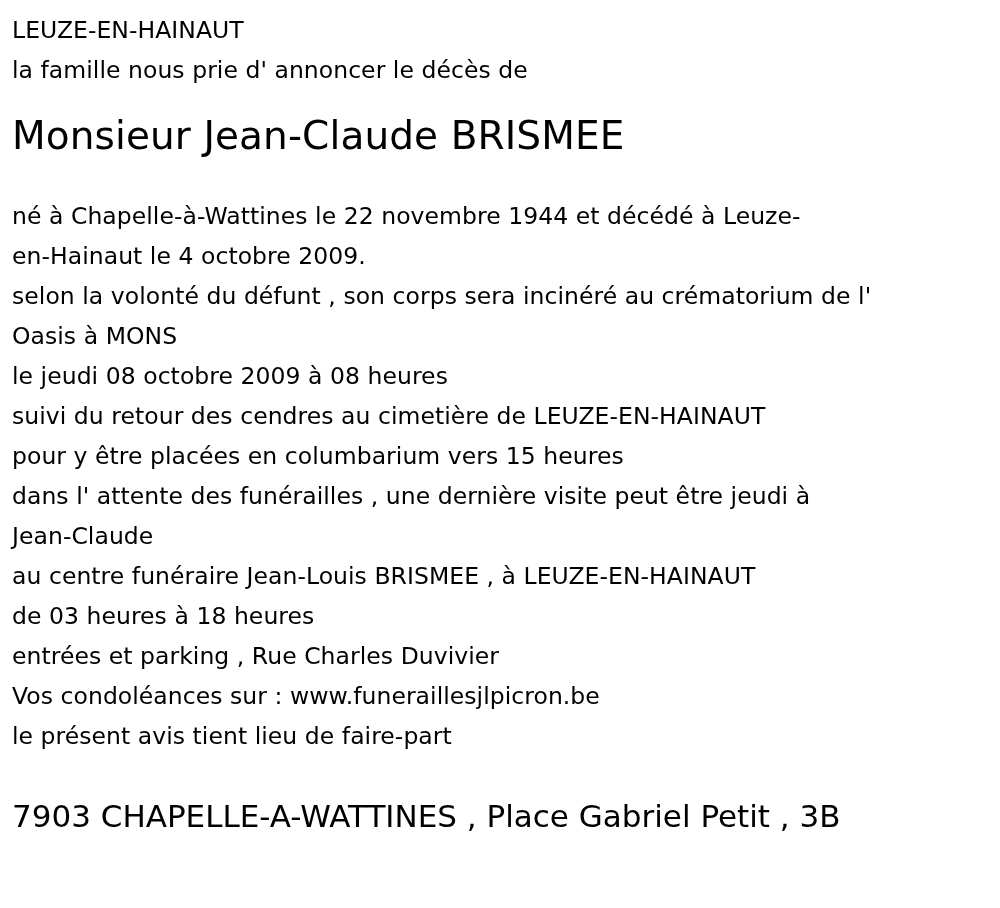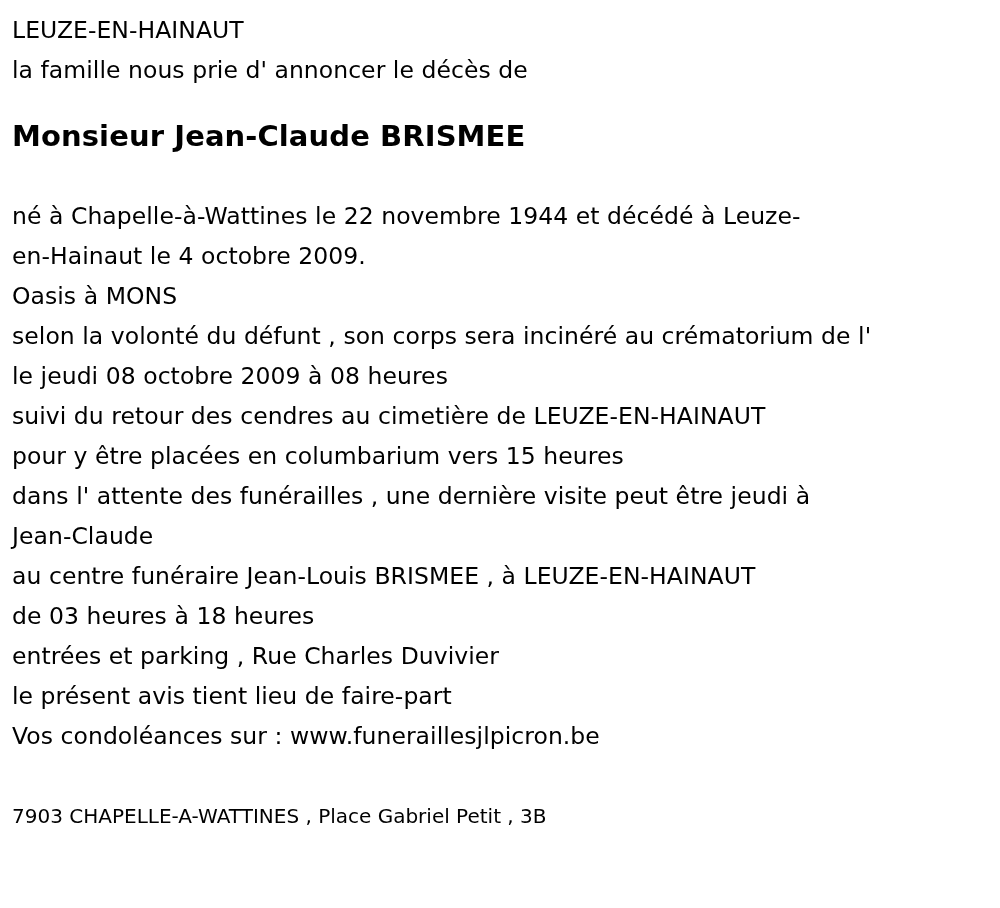--- a/index.html
+++ b/index.html
@@ -40,9 +40,9 @@
   }
 
   .deceased-name {
-    font-size: 29px;
+    font-size: 39px;
     line-height: 40px;
-    font-weight: bold;
+    font-weight: normal;
     white-space: pre;
     letter-spacing: 0.1px;
   }

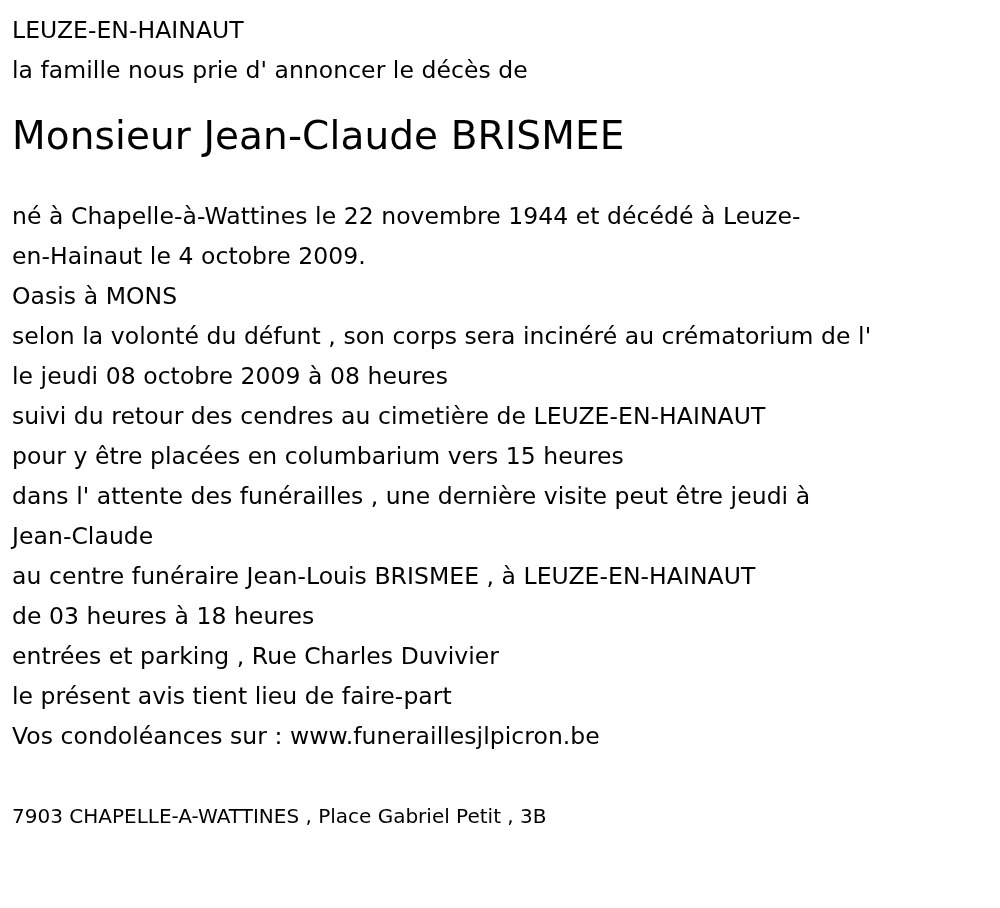--- a/index.html
+++ b/index.html
@@ -71,8 +71,8 @@
   <div>
     <div class="line">né à Chapelle-à-Wattines le 22 novembre 1944 et décédé à Leuze-</div>
     <div class="line">en-Hainaut le 4 octobre 2009.</div>
+    <div class="line">selon la volonté du défunt , son corps sera incinéré au crématorium de l'</div>
     <div class="line">Oasis à MONS</div>
-    <div class="line">selon la volonté du défunt , son corps sera incinéré au crématorium de l'</div>
     <div class="line">le jeudi 08 octobre 2009 à 08 heures</div>
     <div class="line">suivi du retour des cendres au cimetière de LEUZE-EN-HAINAUT</div>
     <div class="line">pour y être placées en columbarium vers 15 heures</div>

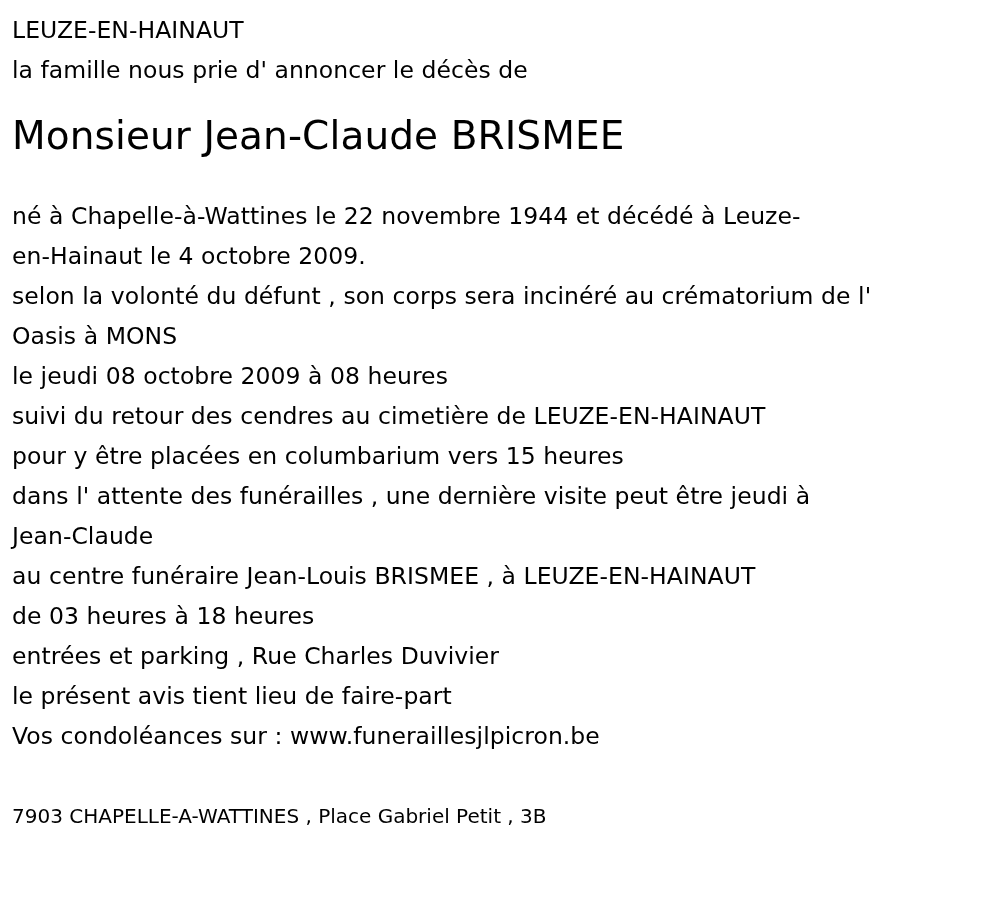--- a/index.html
+++ b/index.html
@@ -81,8 +81,8 @@
     <div class="line">au centre funéraire Jean-Louis BRISMEE , à LEUZE-EN-HAINAUT</div>
     <div class="line">de 03 heures à 18 heures</div>
     <div class="line">entrées et parking , Rue Charles Duvivier</div>
+    <div class="line">Vos condoléances sur : www.funeraillesjlpicron.be</div>
     <div class="line">le présent avis tient lieu de faire-part</div>
-    <div class="line">Vos condoléances sur : www.funeraillesjlpicron.be</div>
   </div>
 
   <div class="spacer"></div>

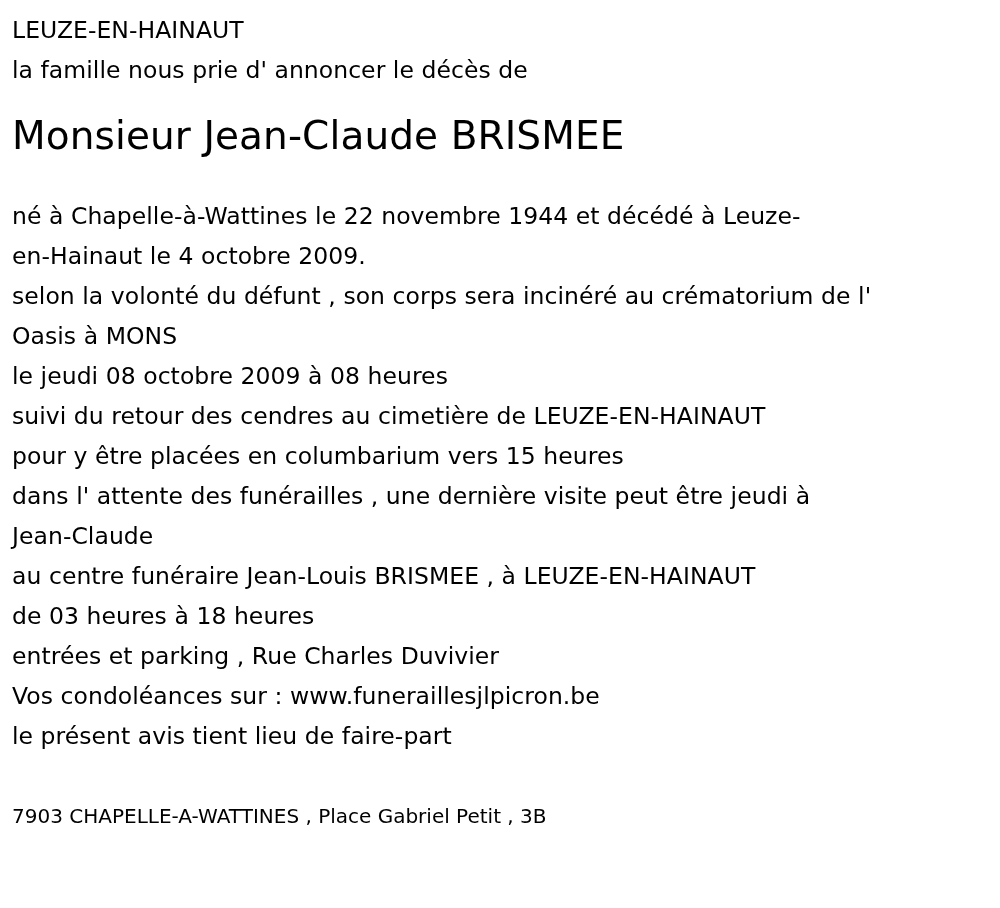--- a/index.html
+++ b/index.html
@@ -48,7 +48,7 @@
   }
 
   .address-line {
-    font-size: 20px;
+    font-size: 31px;
     line-height: 40px;
     white-space: pre;
   }

